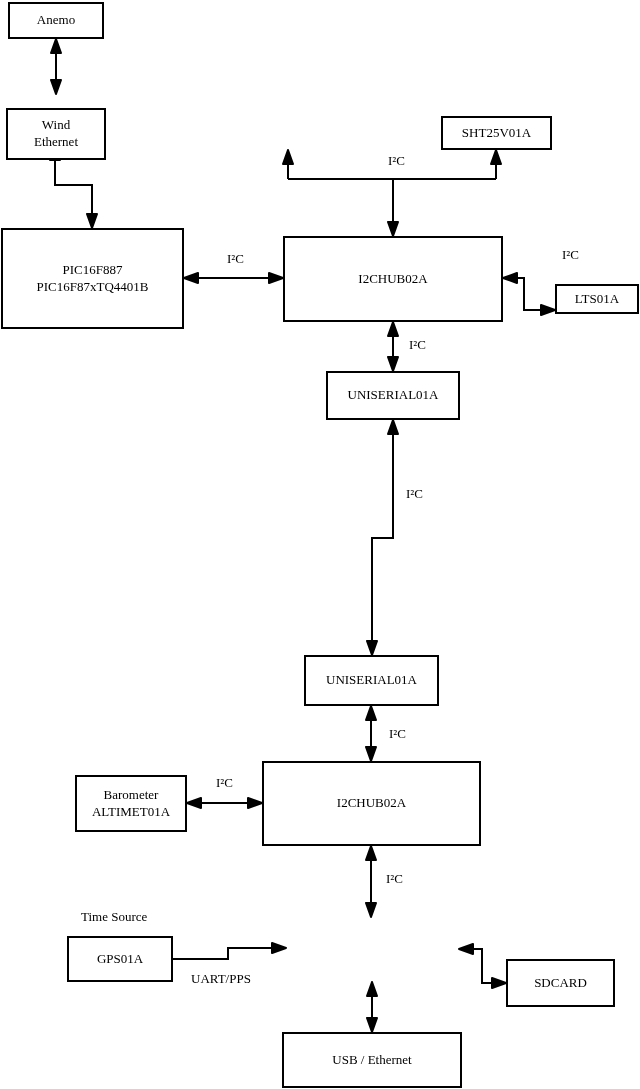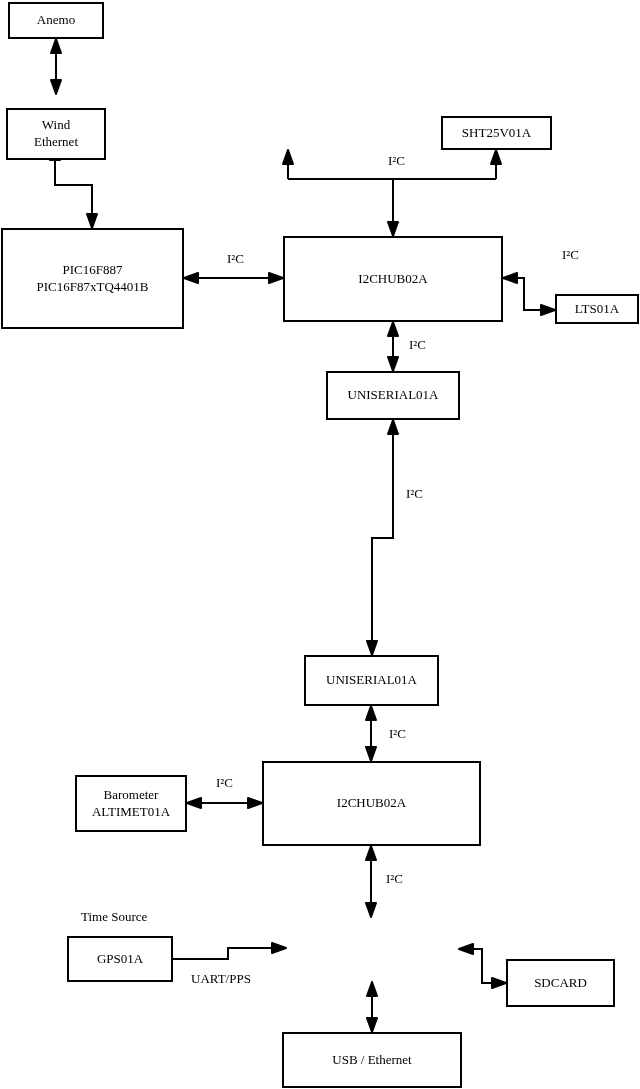--- a/index.html
+++ b/index.html
@@ -94,7 +94,7 @@
     <span>I2CHUB02A</span>
   </div>
 
-  <div class="node" style="left:555px; top:294px; width:84px; height:30px;">
+  <div class="node" style="left:555px; top:284px; width:84px; height:30px;">
     <span>LTS01A</span>
   </div>
 

